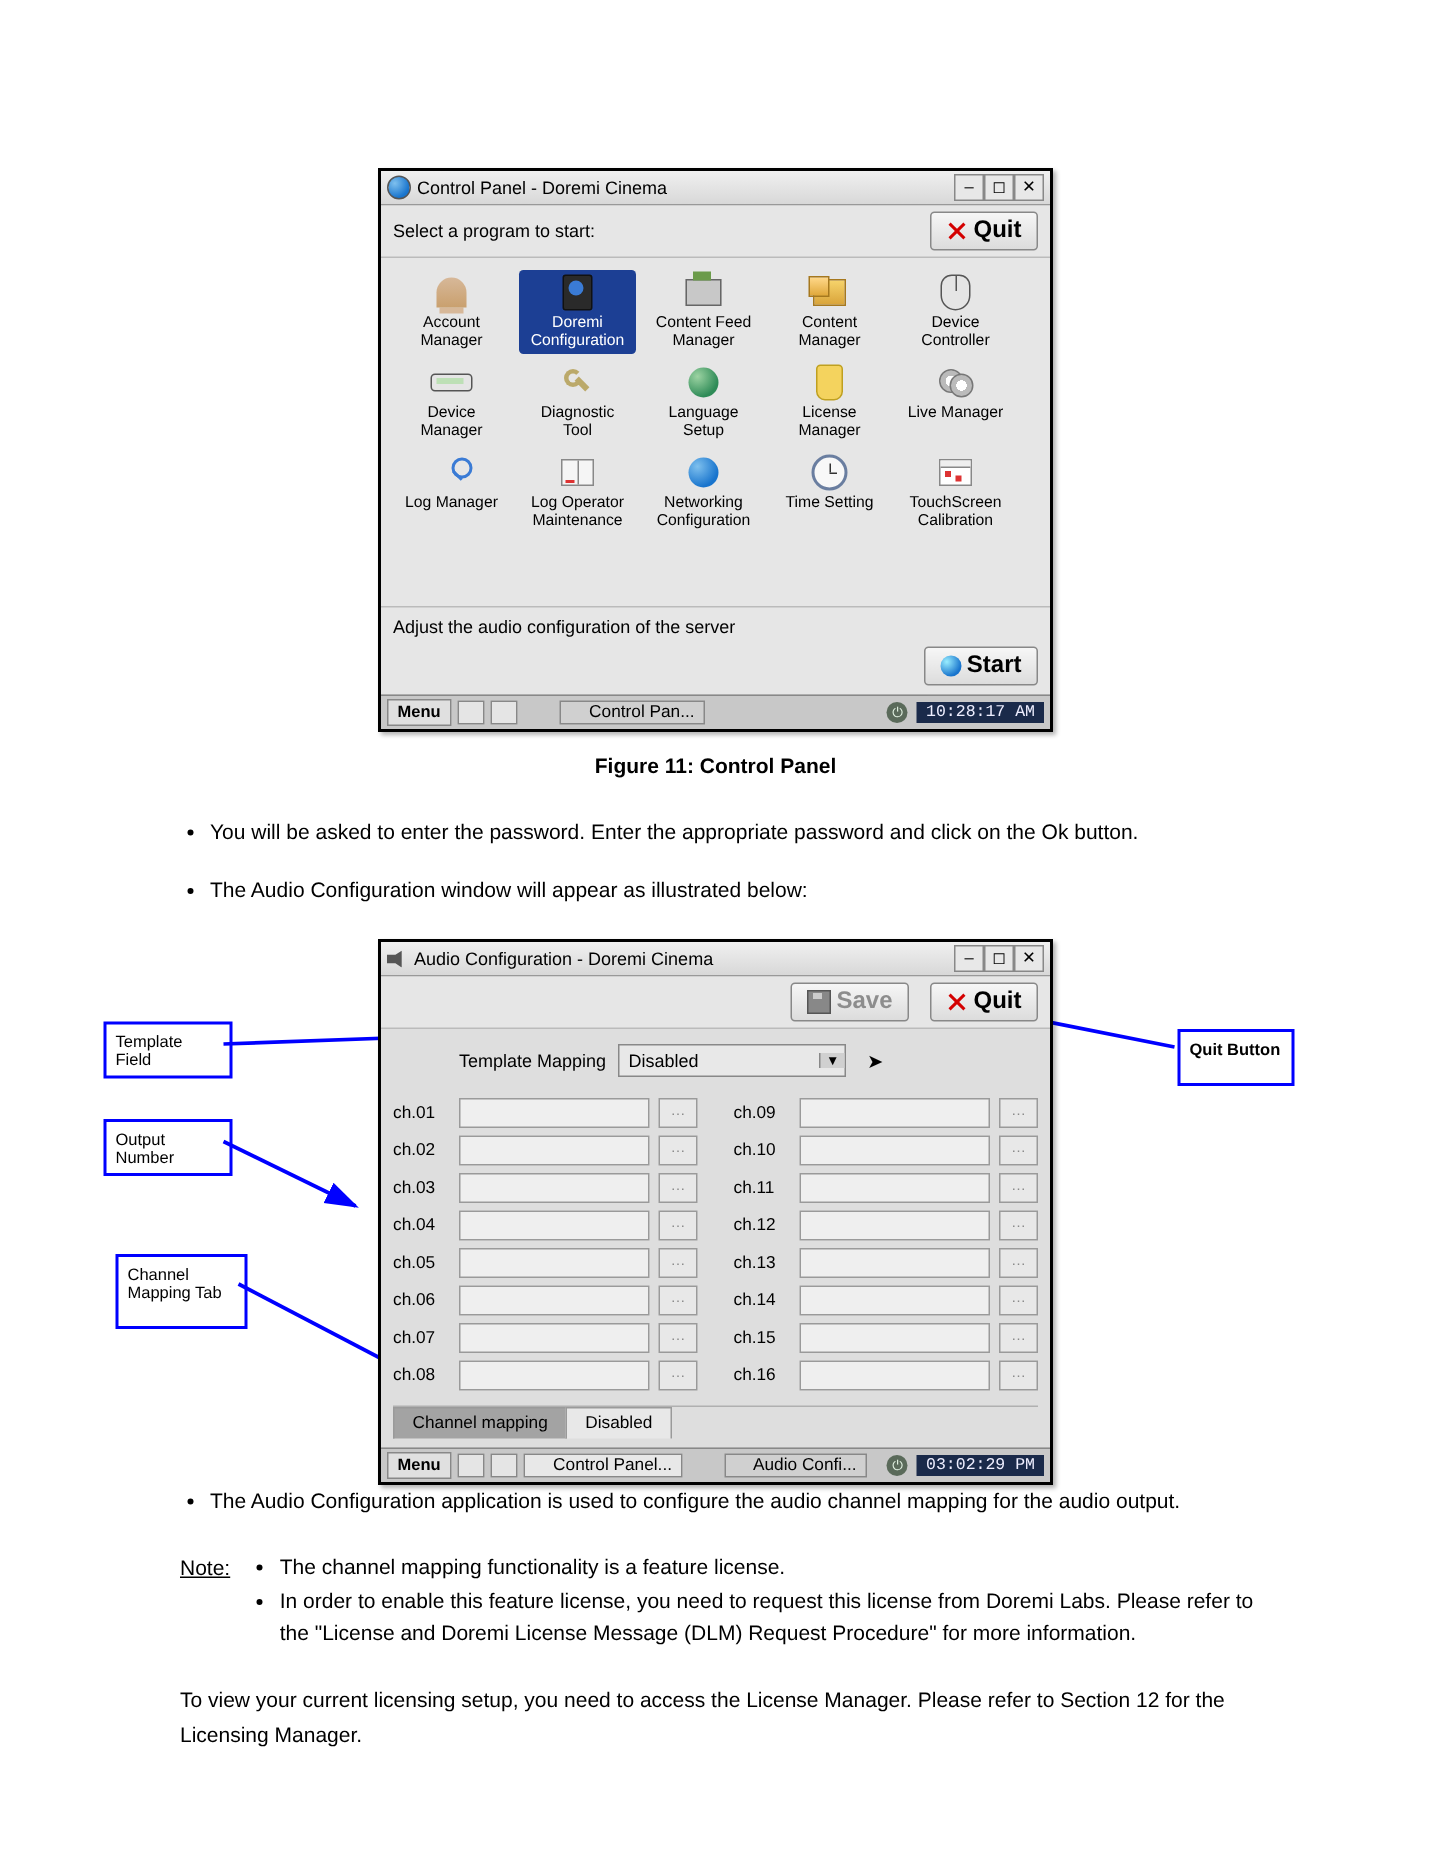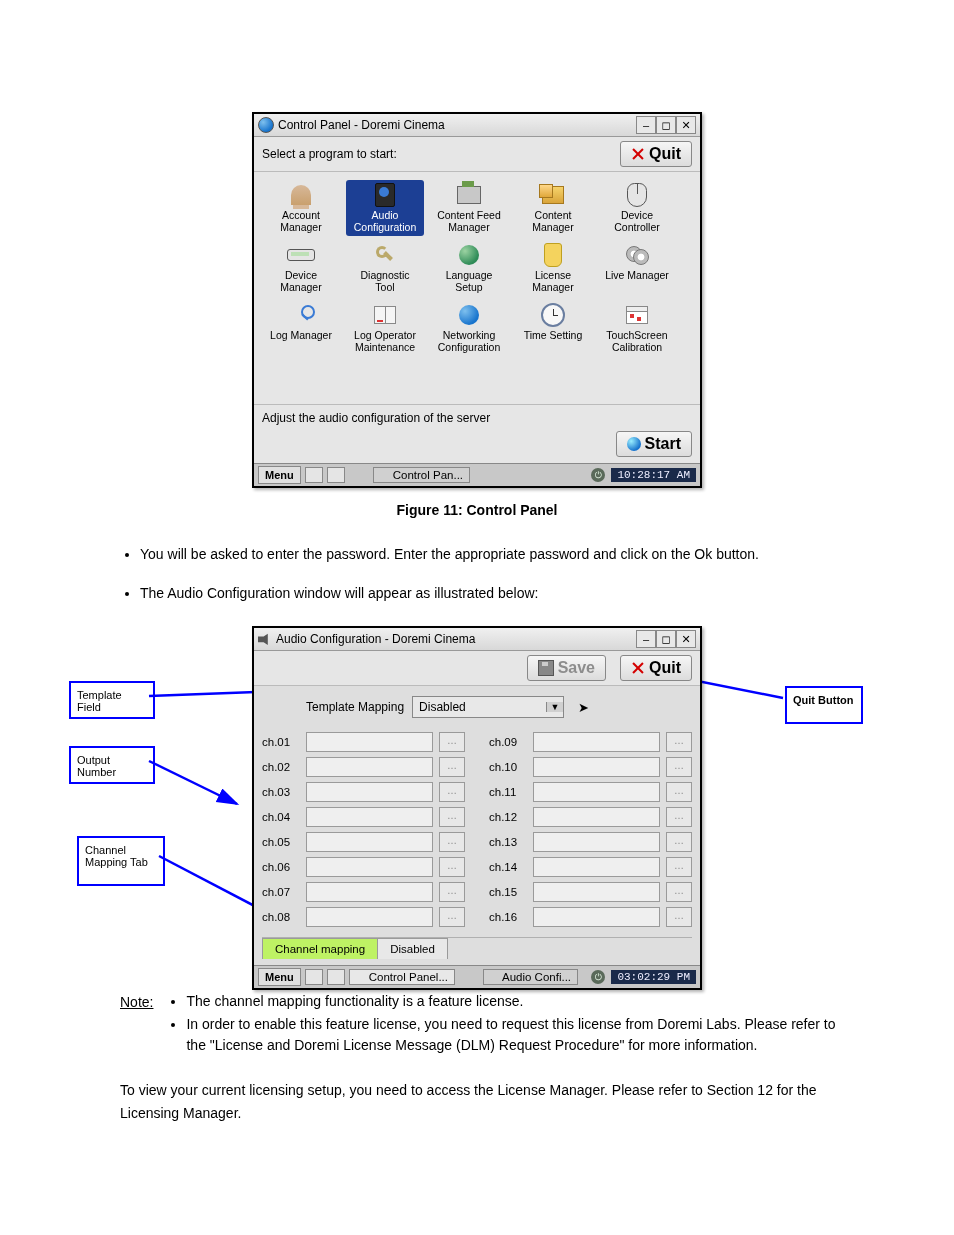--- a/index.html
+++ b/index.html
@@ -144,7 +144,7 @@
               <div class="glyph">
                 <div class="g-speaker"></div>
               </div>
-              <div>Audio</div>
+              <div>Doremi</div>
               <div>Configuration</div>
             </div>
             <div class="appicon">

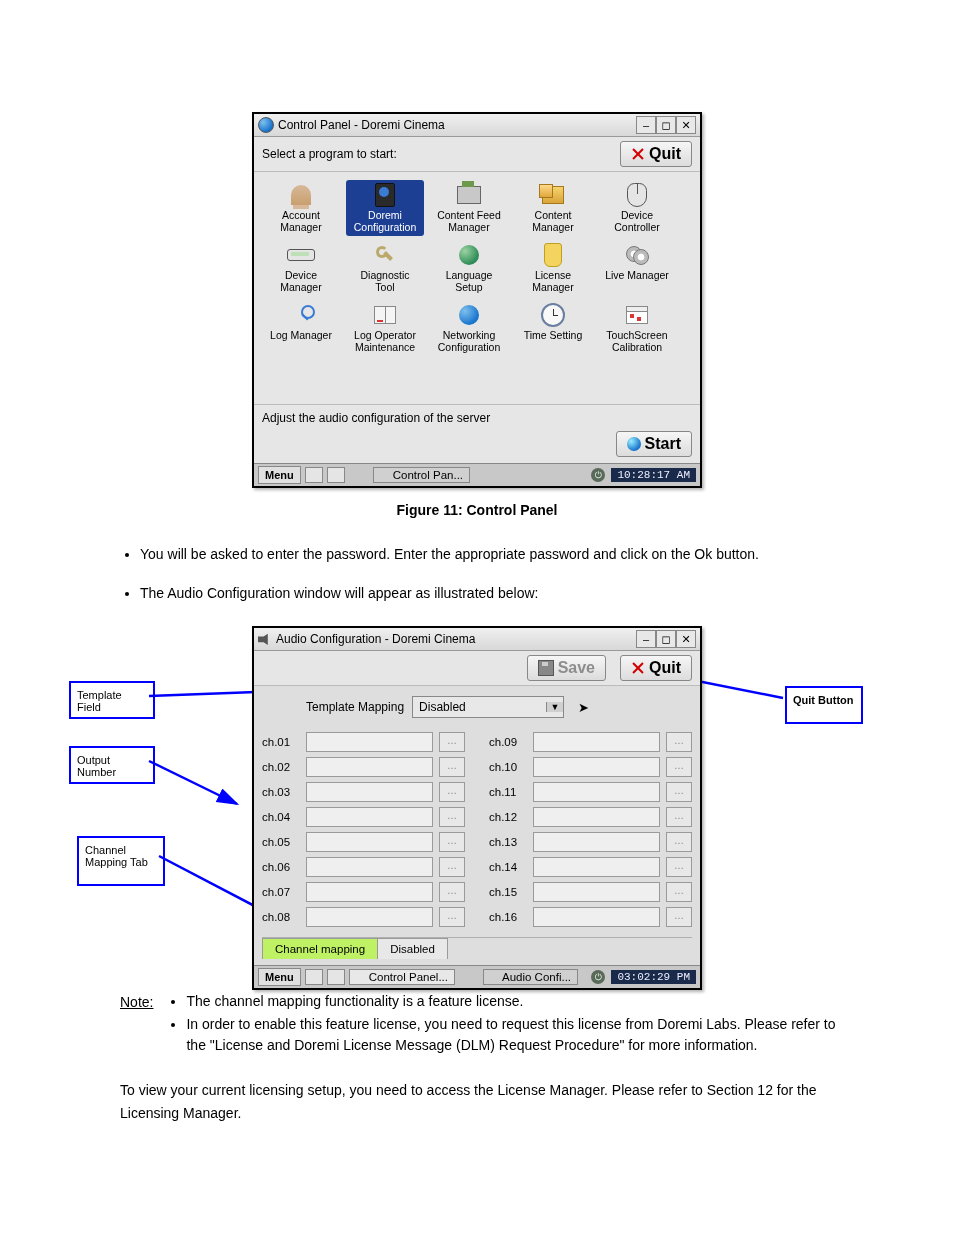--- a/index.html
+++ b/index.html
@@ -90,7 +90,7 @@
   .chrow .more { width:24px; height:18px; border:1px solid #9a9a9a; background:#e8e8e8; font-size:10px; color:#8a8a8a; text-align:center; line-height:16px; }
   .tabs { display:flex; margin-top:10px; border-top:1px solid #b0b0b0; padding-top:0; }
   .tab { padding:4px 12px; font-size:11.5px; border:1px solid #9a9a9a; border-bottom:0; background:#e8e8e8; margin-right:-1px; }
-  .tab:first-child { background:#bef264; }
+  .tab:first-child { background:#a3a3a3; }
   .curs { position:absolute; font-size:13px; color:#000; pointer-events:none; }
 
   .figlabel { text-align:center; font-weight:bold; margin:14px 0 26px; }

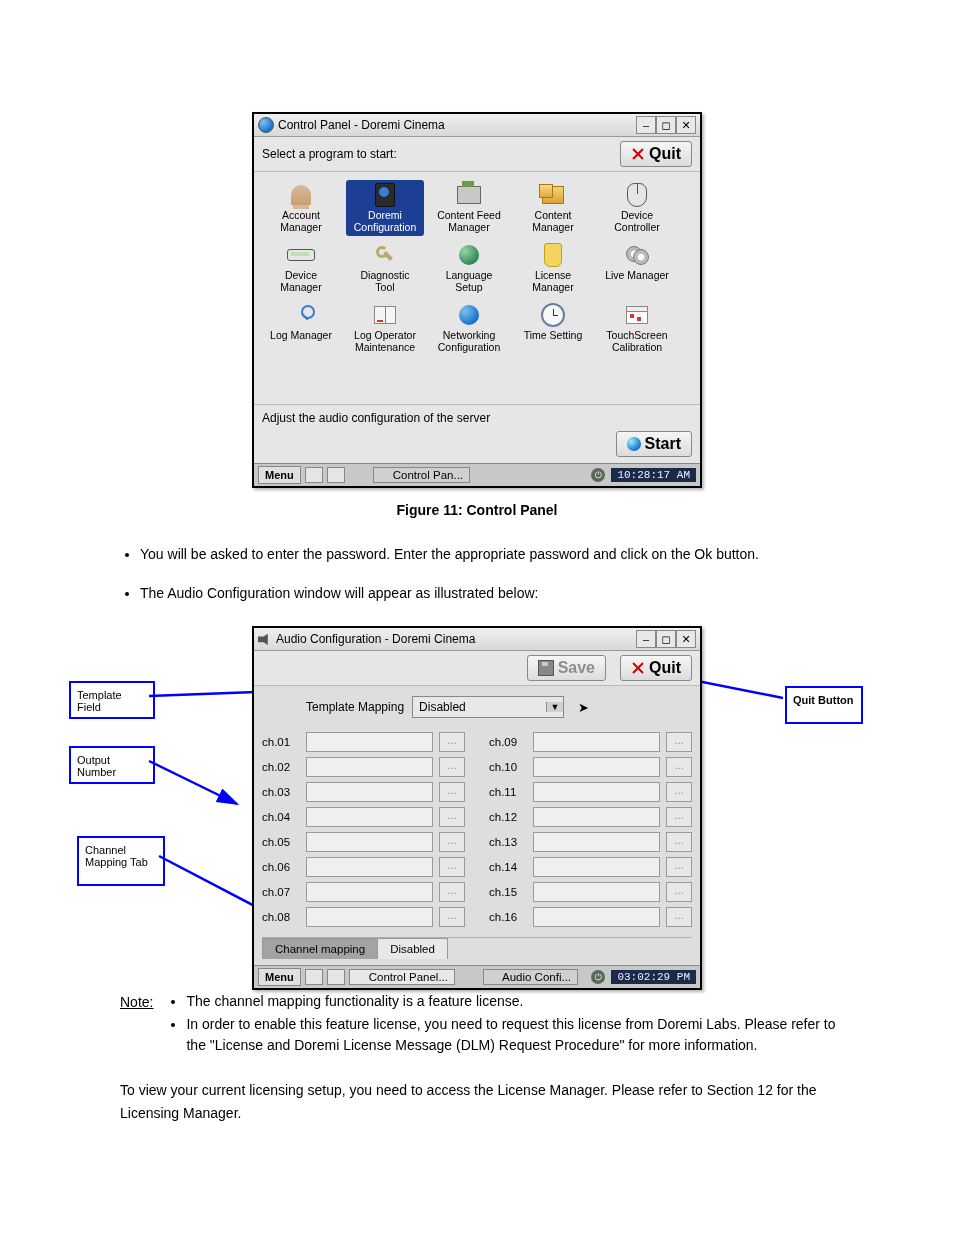--- a/index.html
+++ b/index.html
@@ -434,6 +434,9 @@
   </div>
 </div>
 
+<ul class="bullets">
+      <li>The Audio Configuration application is used to configure the audio channel mapping for the audio output.</li>
+    </ul>
 
 <div class="note">
   <span class="u">Note:</span>

